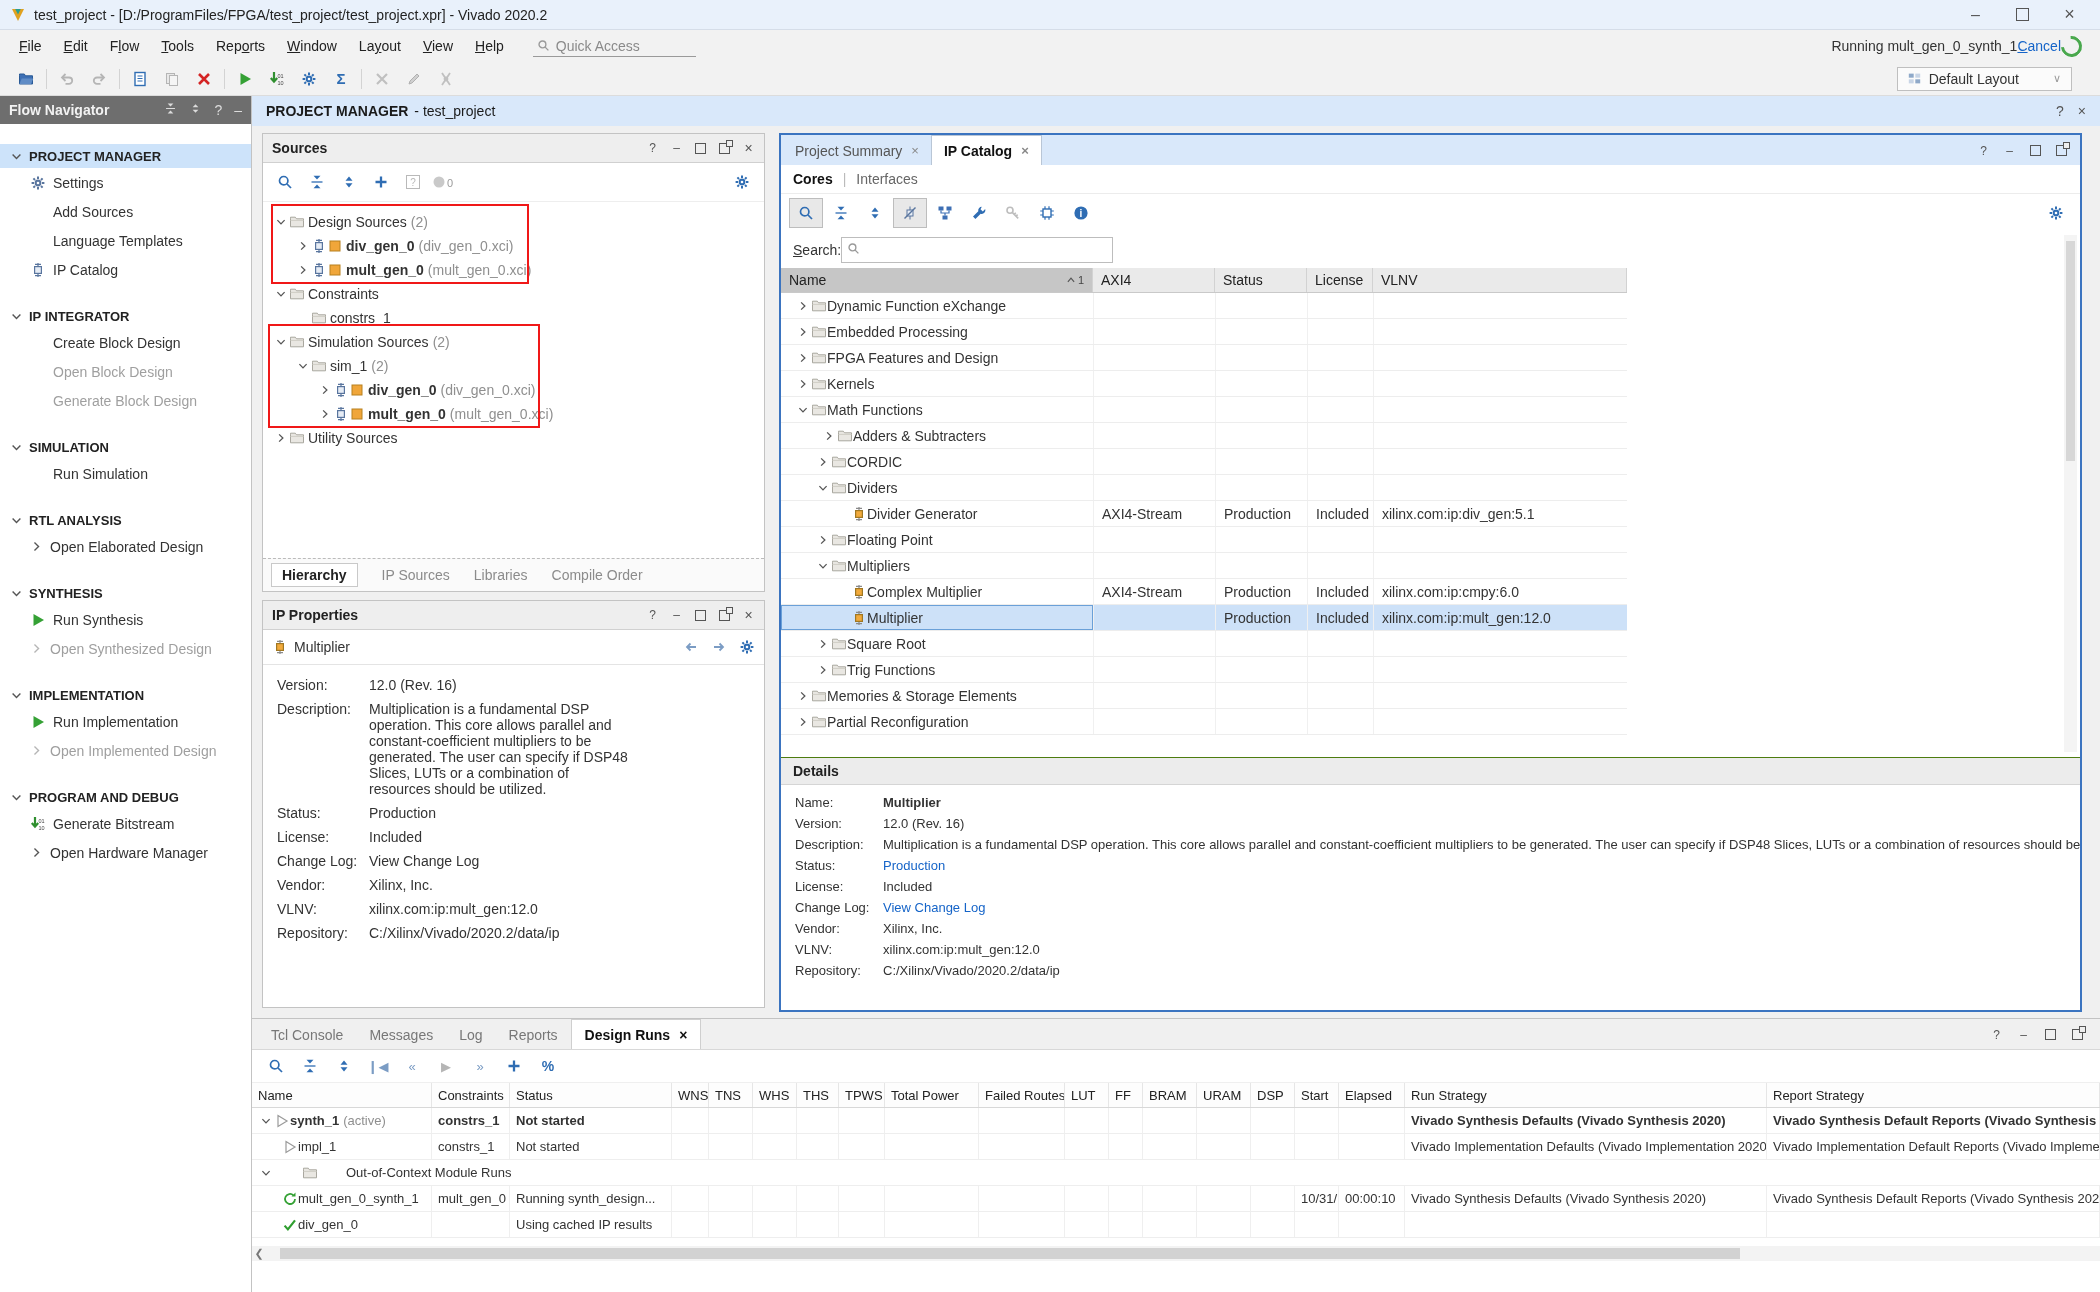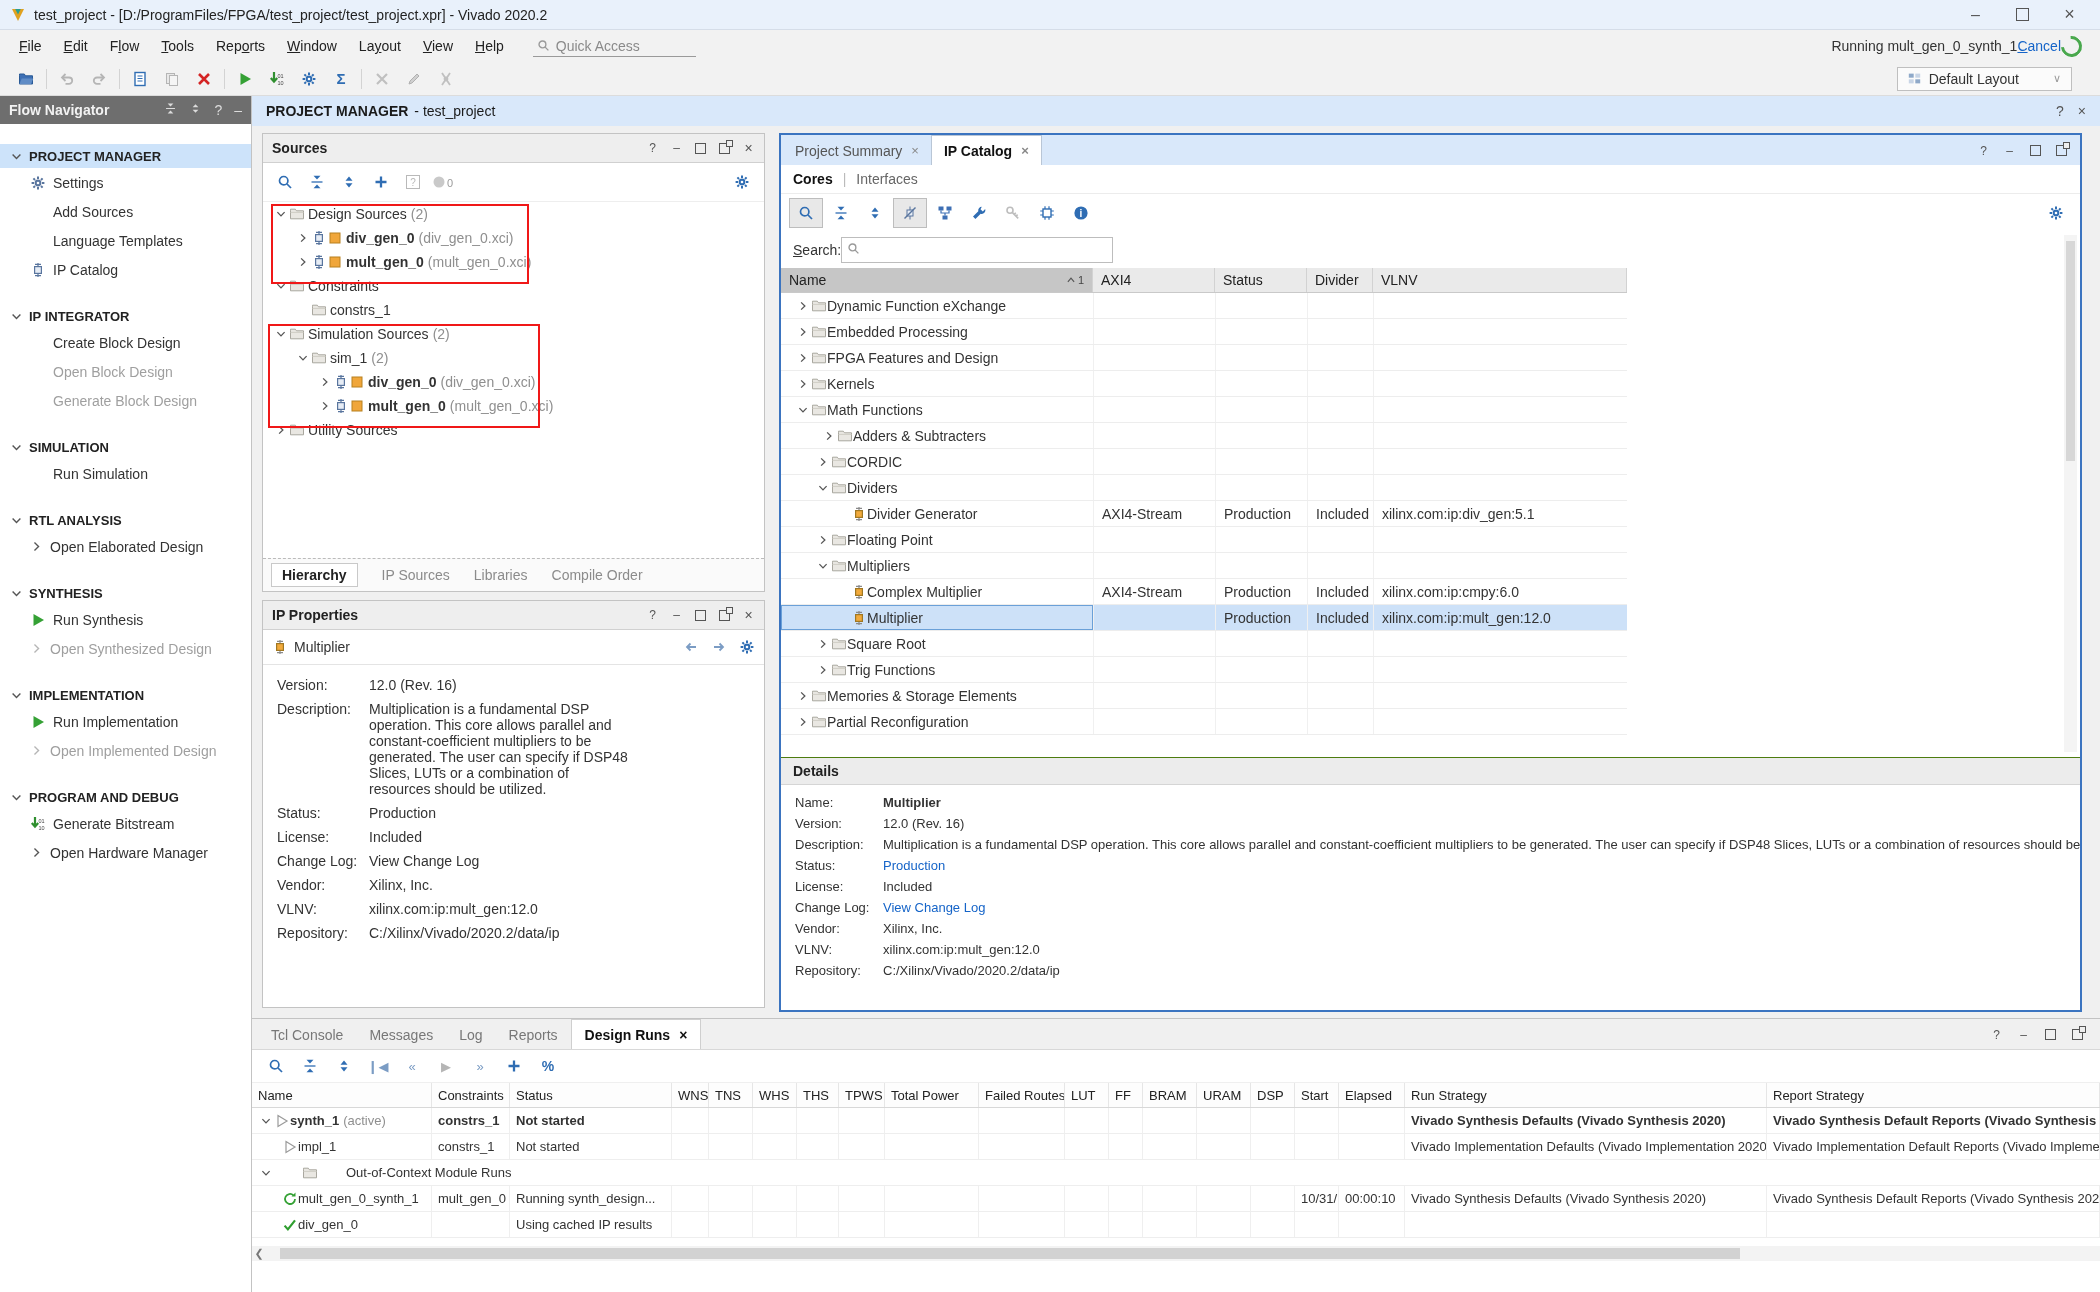--- a/index.html
+++ b/index.html
@@ -58,7 +58,7 @@
   
   #sources{left:262px;top:133px;width:503px;height:459px;}
   #src-tree{position:relative;padding-top:4px;height:352px;overflow:hidden;}
-  .trow{display:flex;align-items:flex-start;height:24px;color:#333;}
+  .trow{display:flex;align-items:flex-end;height:24px;color:#333;}
   .trow .lbl{margin-left:3px;}
   .trow .lbl.b{font-weight:bold;}
   .trow .sfx{color:#8f8f8f;margin-left:4px;}

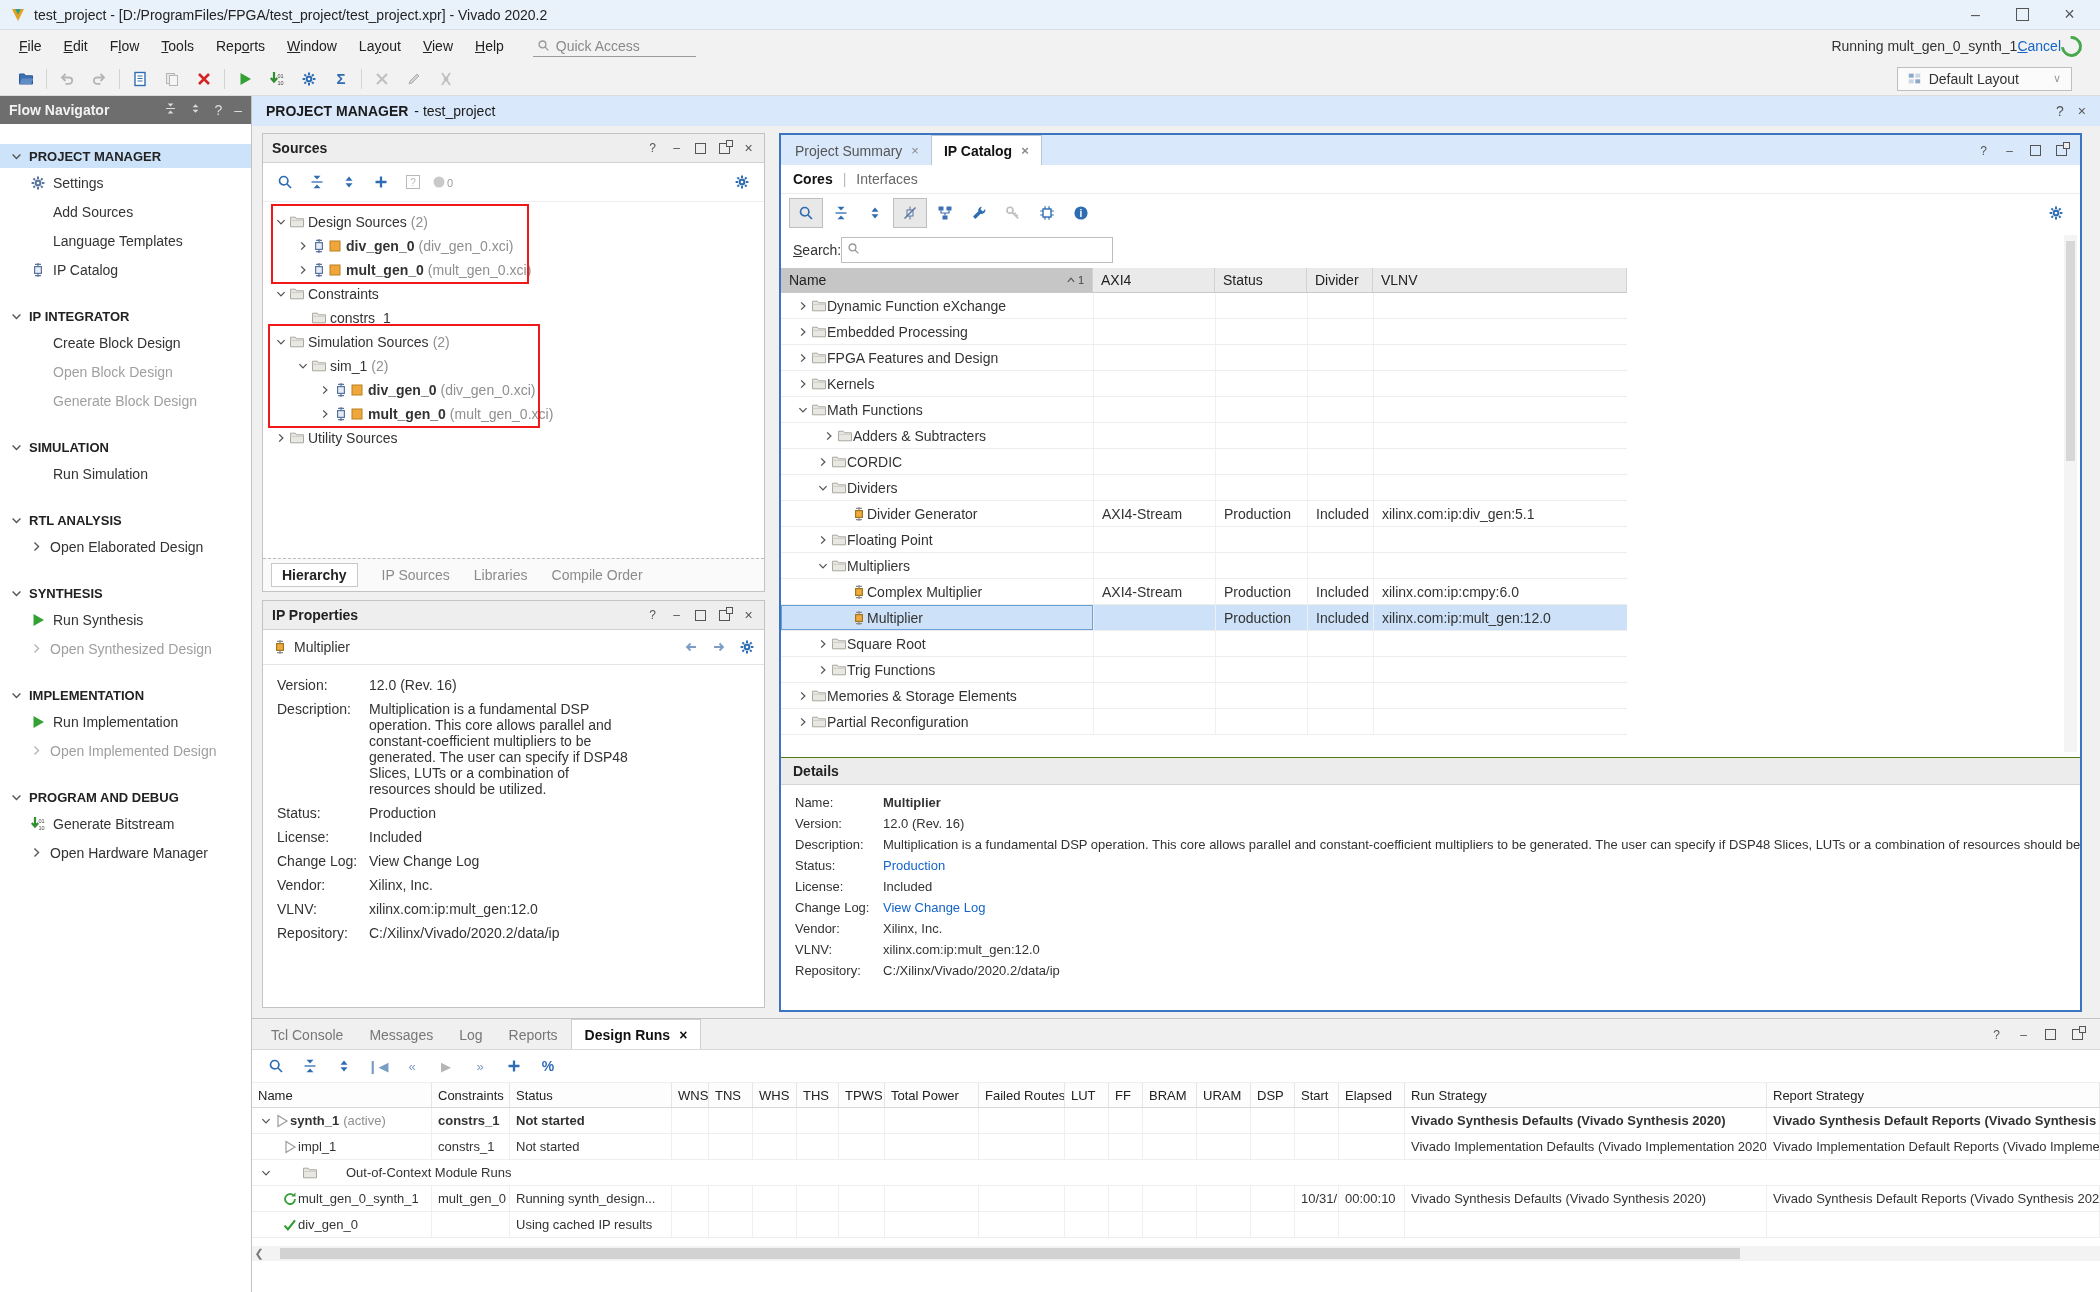--- a/index.html
+++ b/index.html
@@ -976,7 +976,7 @@
           <span>Status</span>
         </div>
         <div class="hc">
-          <span>Divider</span>
+          <span>License</span>
         </div>
         <div class="hc">
           <span>VLNV</span>

